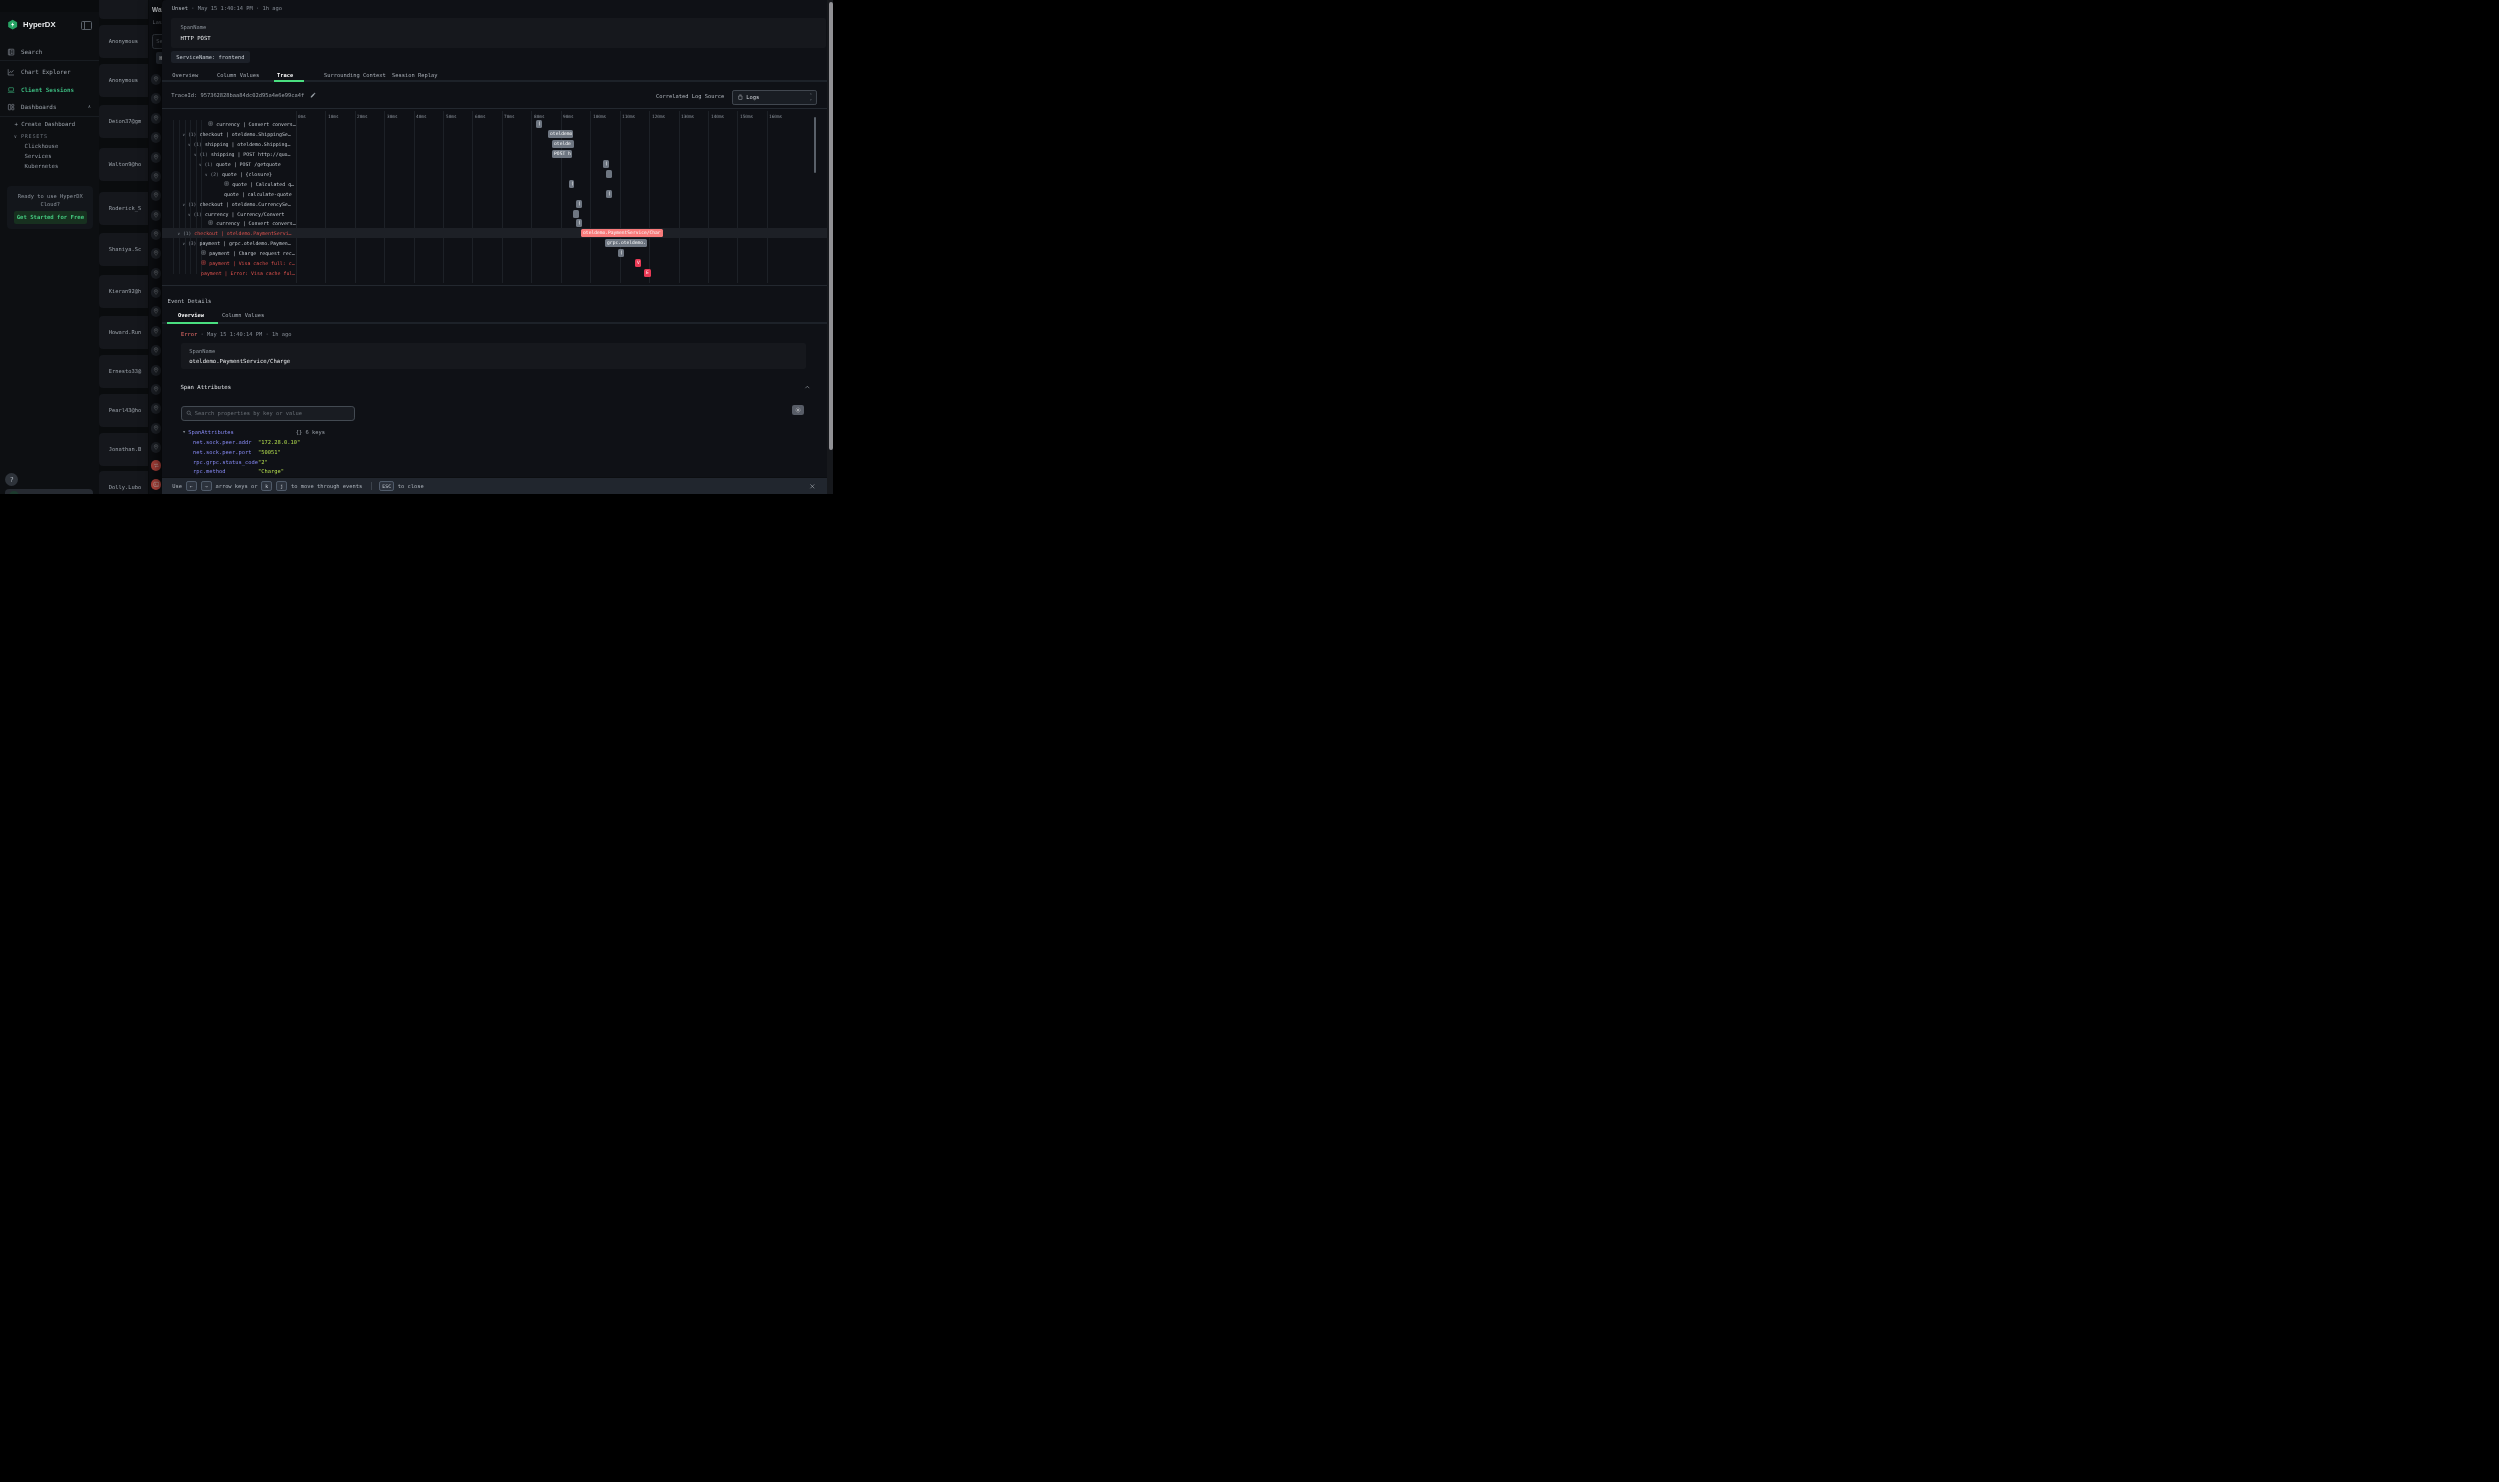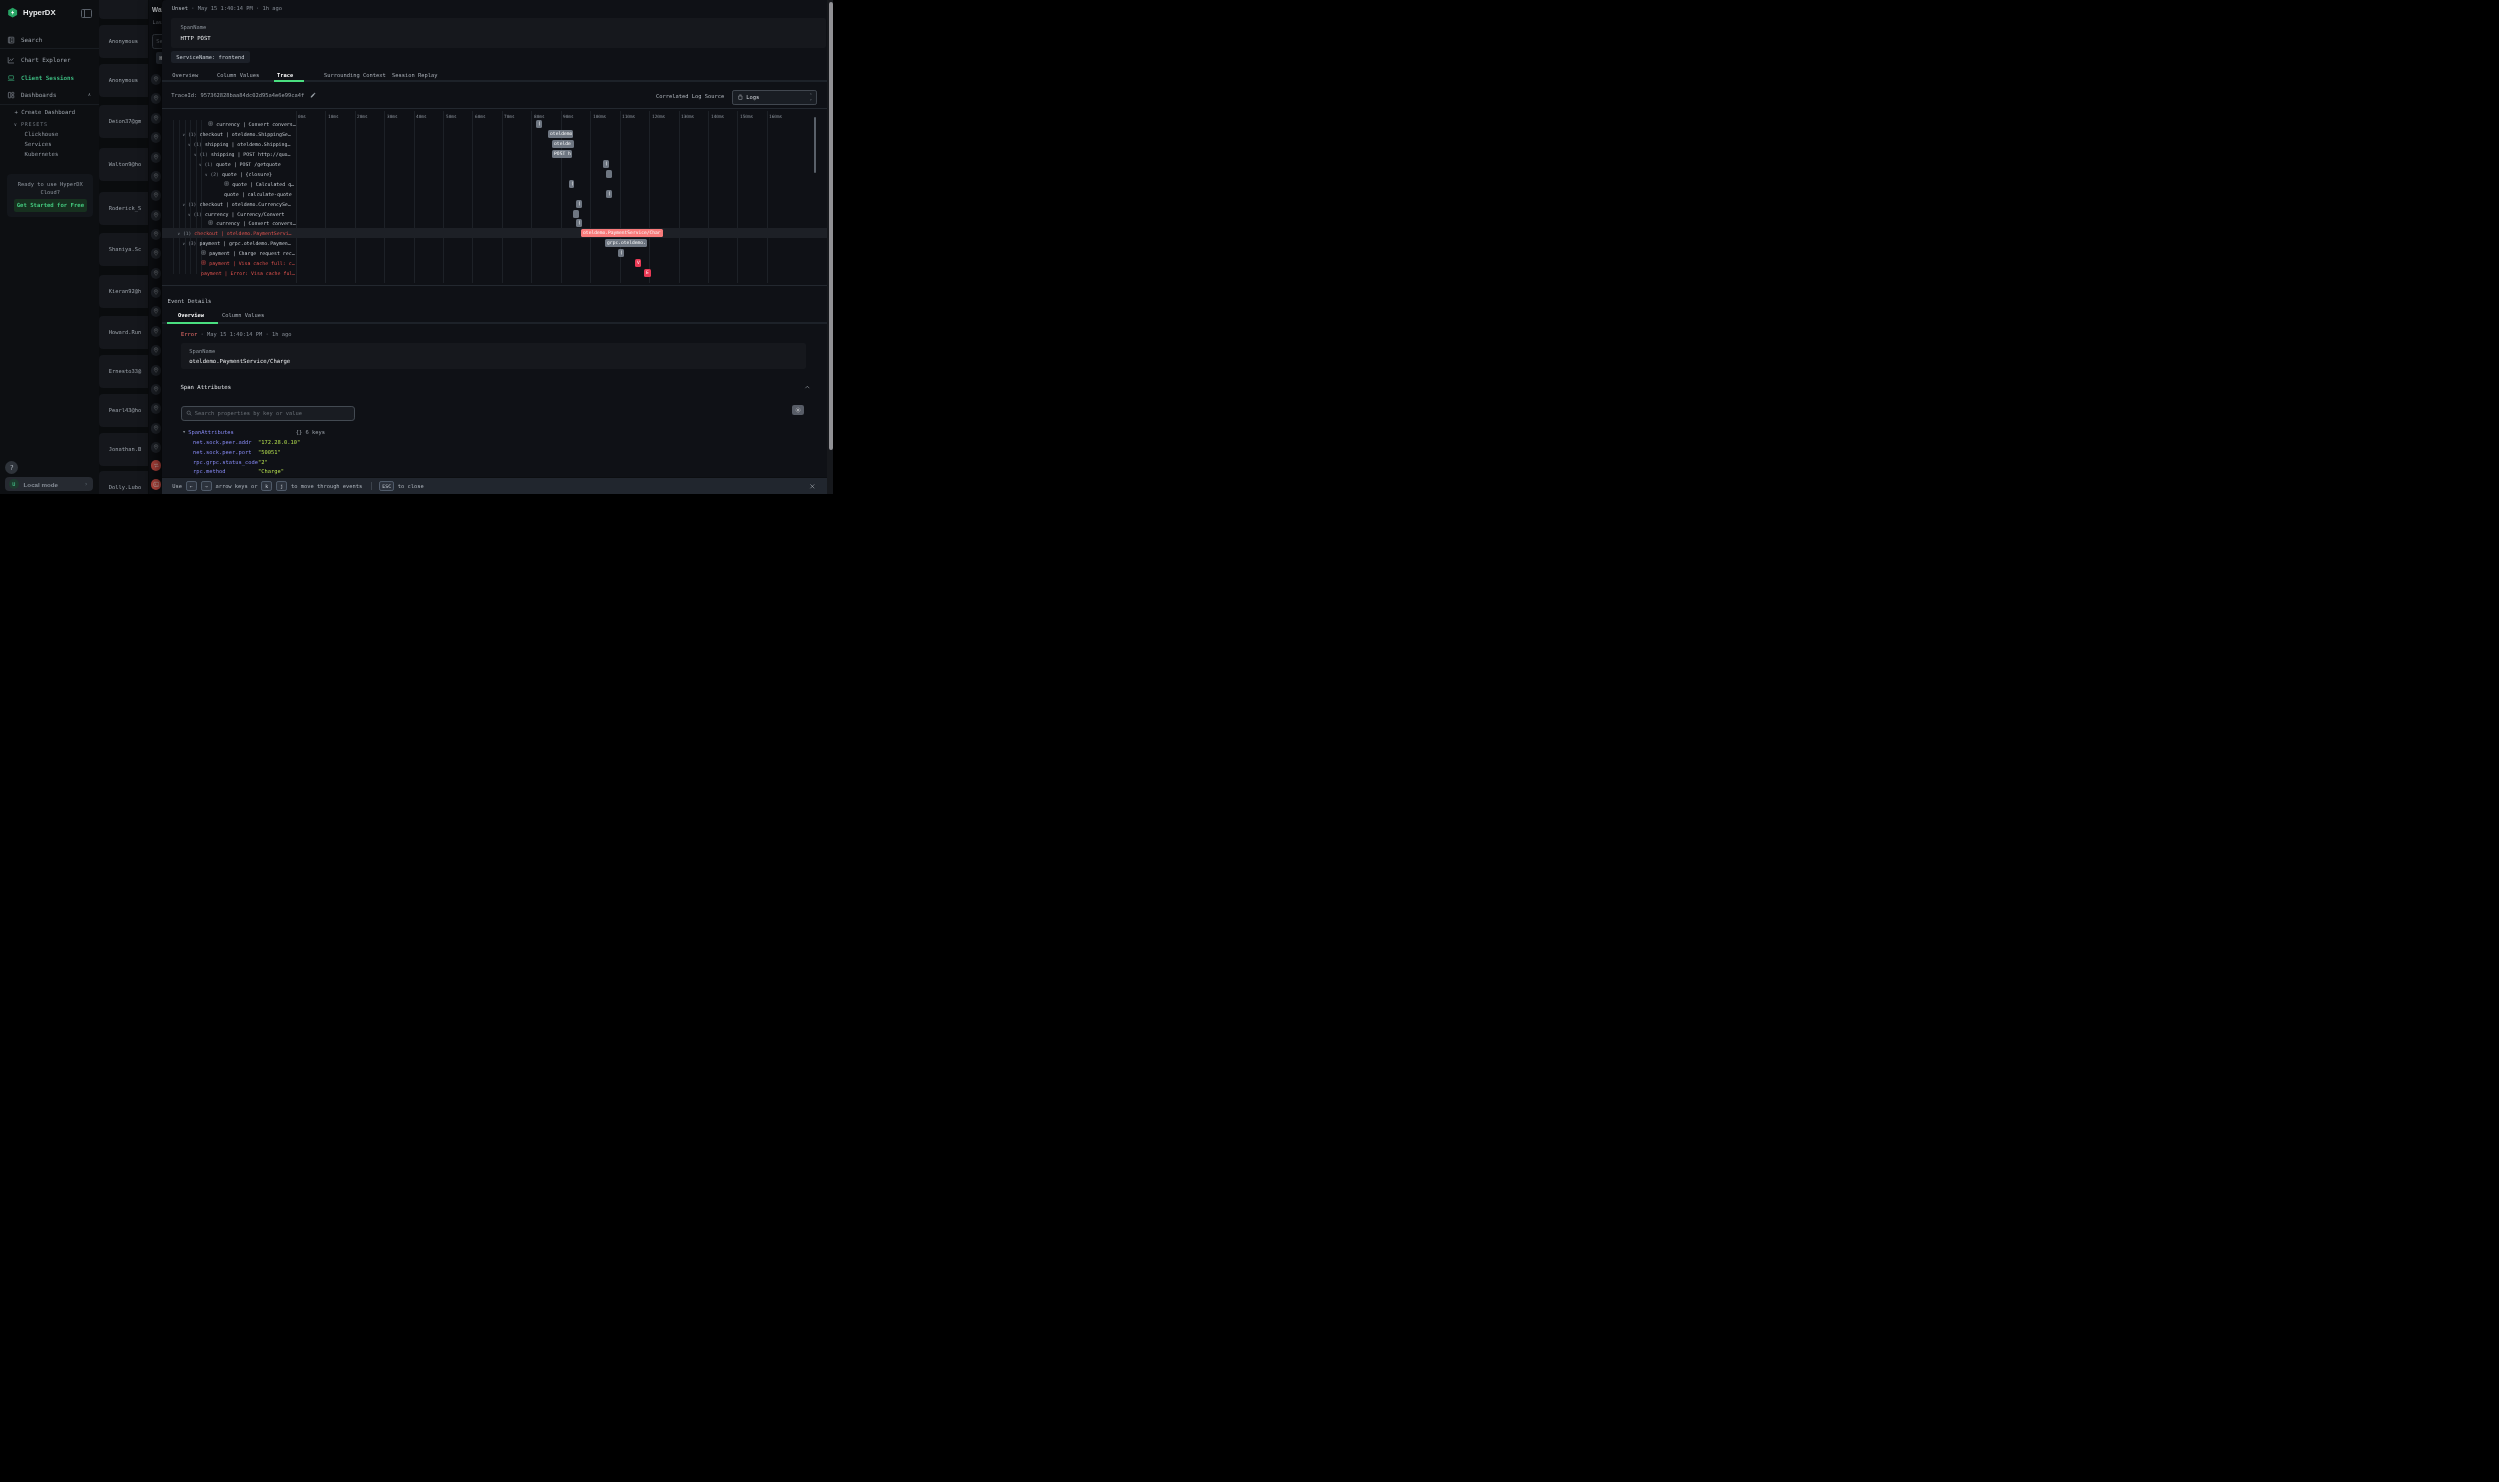--- a/index.html
+++ b/index.html
@@ -8,7 +8,7 @@
   svg{display:block;}
 
   
-  #sidebar{position:absolute;left:0;top:0;width:99px;height:636px;background:#0d0f12;border-right:0.5px solid #15181c;}
+  #sidebar{position:absolute;left:0;top:12px;width:99px;height:636px;background:#0d0f12;border-right:0.5px solid #15181c;}
   #logo-row{position:absolute;left:7.2px;top:7.2px;display:flex;align-items:center;gap:4.6px;}
   #logo-text{font-family:"Liberation Sans",sans-serif;font-weight:bold;font-size:7.7px;color:#e8eaec;}
   #collapse-btn{position:absolute;left:81px;top:8.7px;width:8.7px;height:7.7px;border:0.7px solid #596069;border-radius:1.5px;}

